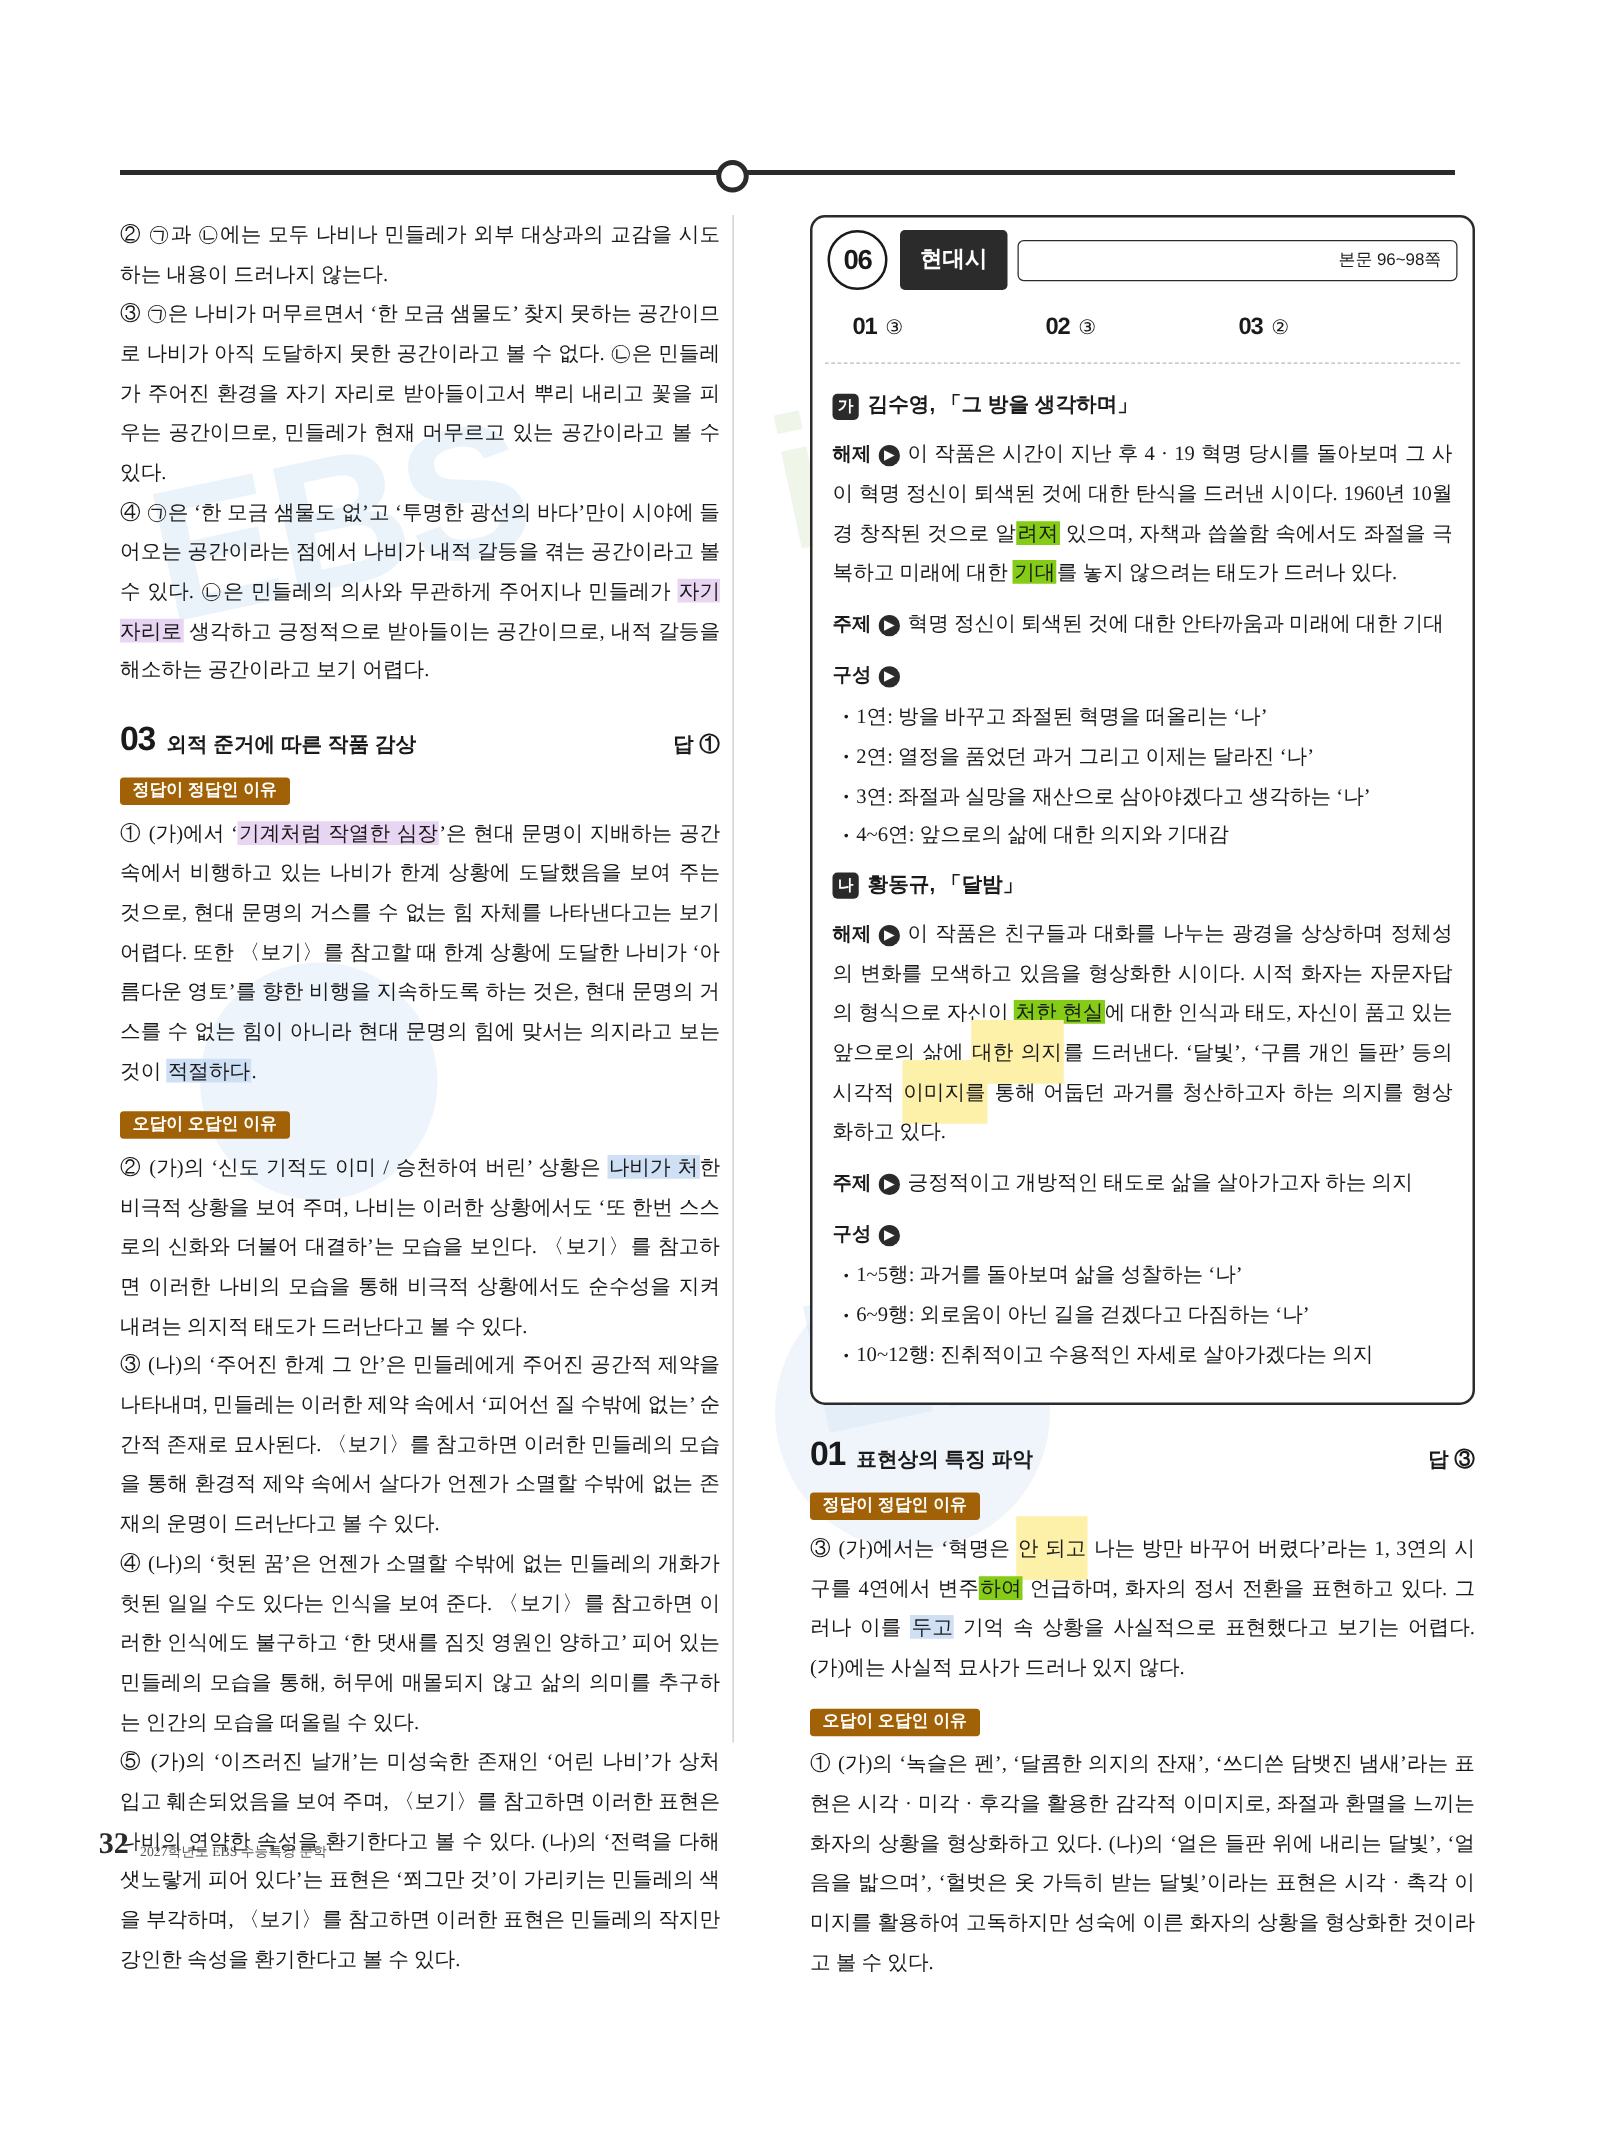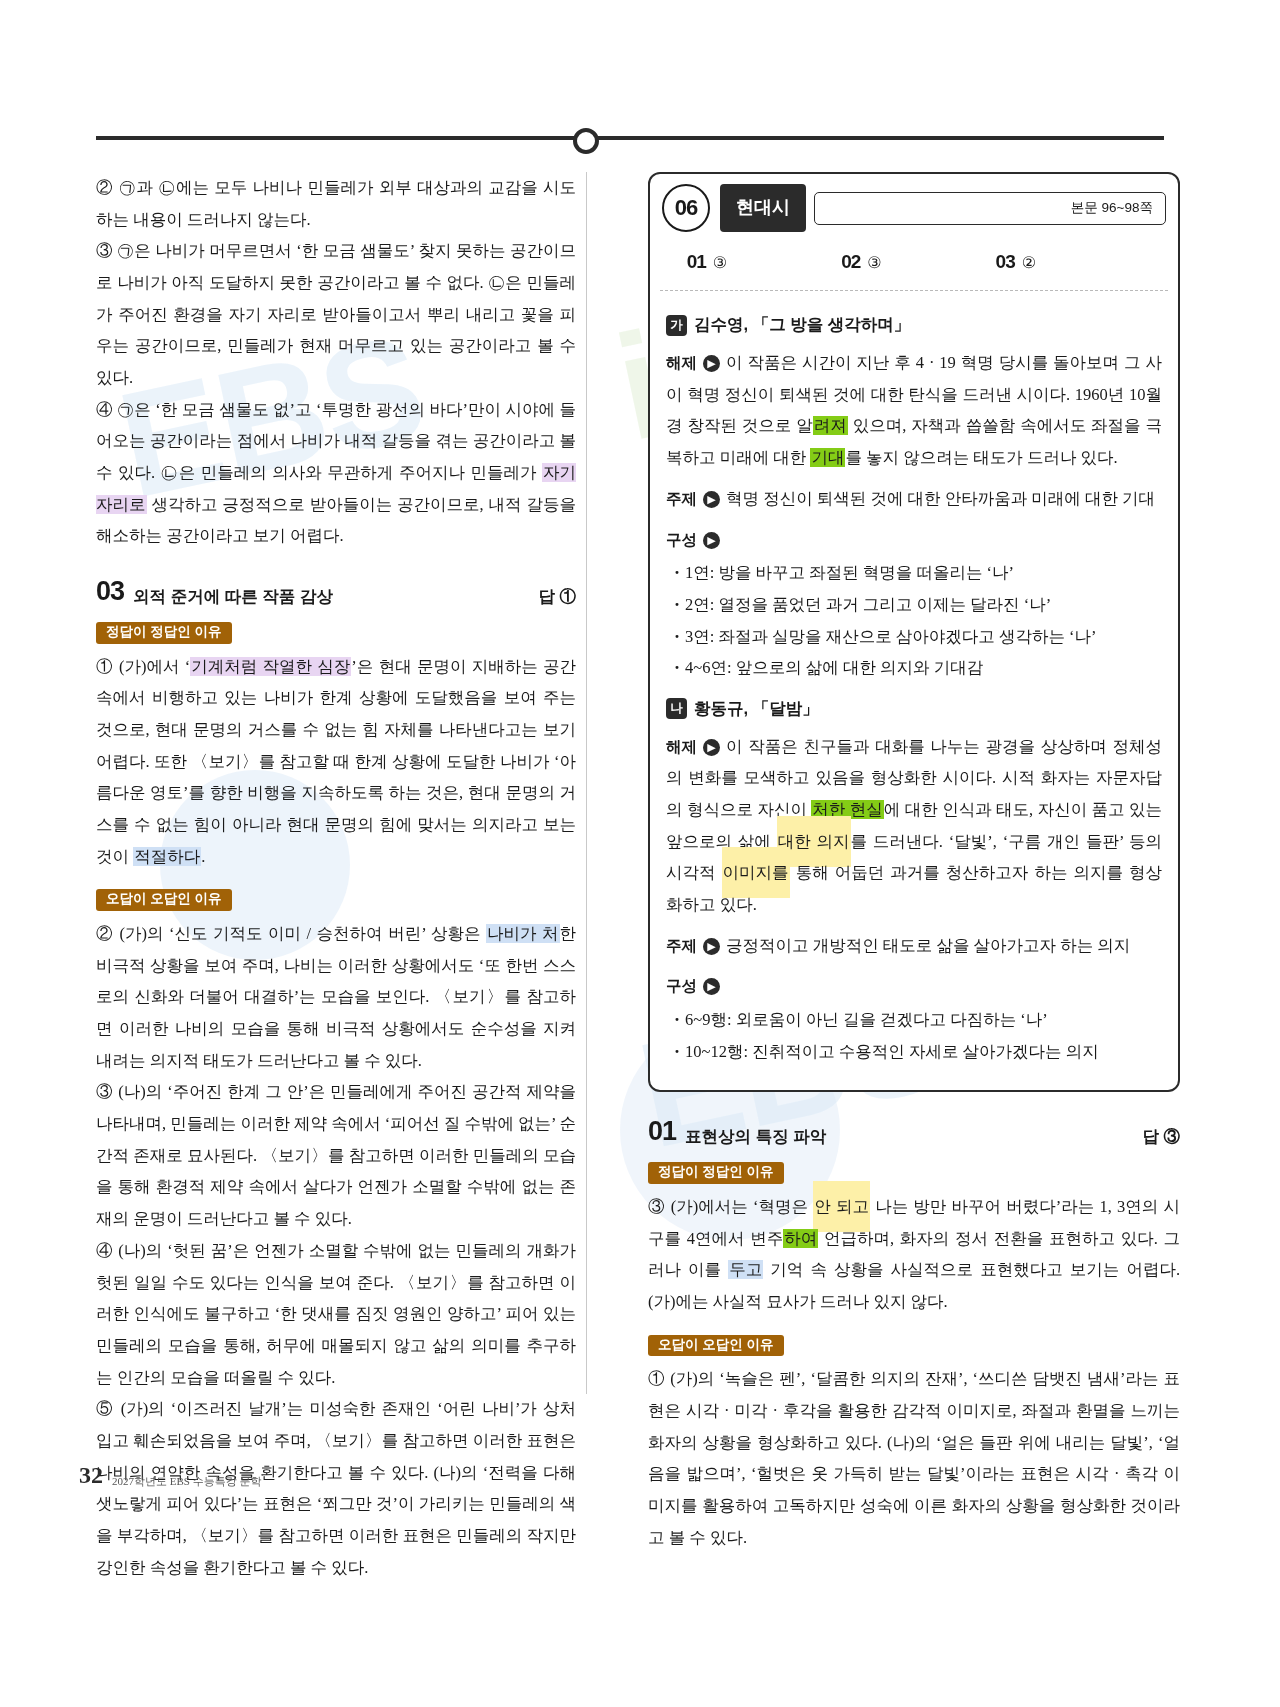--- a/index.html
+++ b/index.html
@@ -141,7 +141,6 @@
     display:flex; padding:4px 18px 10px 22px;
     border-bottom:1px dashed #b9b9b9;
     margin:0 10px;
-    justify-content:flex-end;
   }
   .ansitem {
     width:33%;

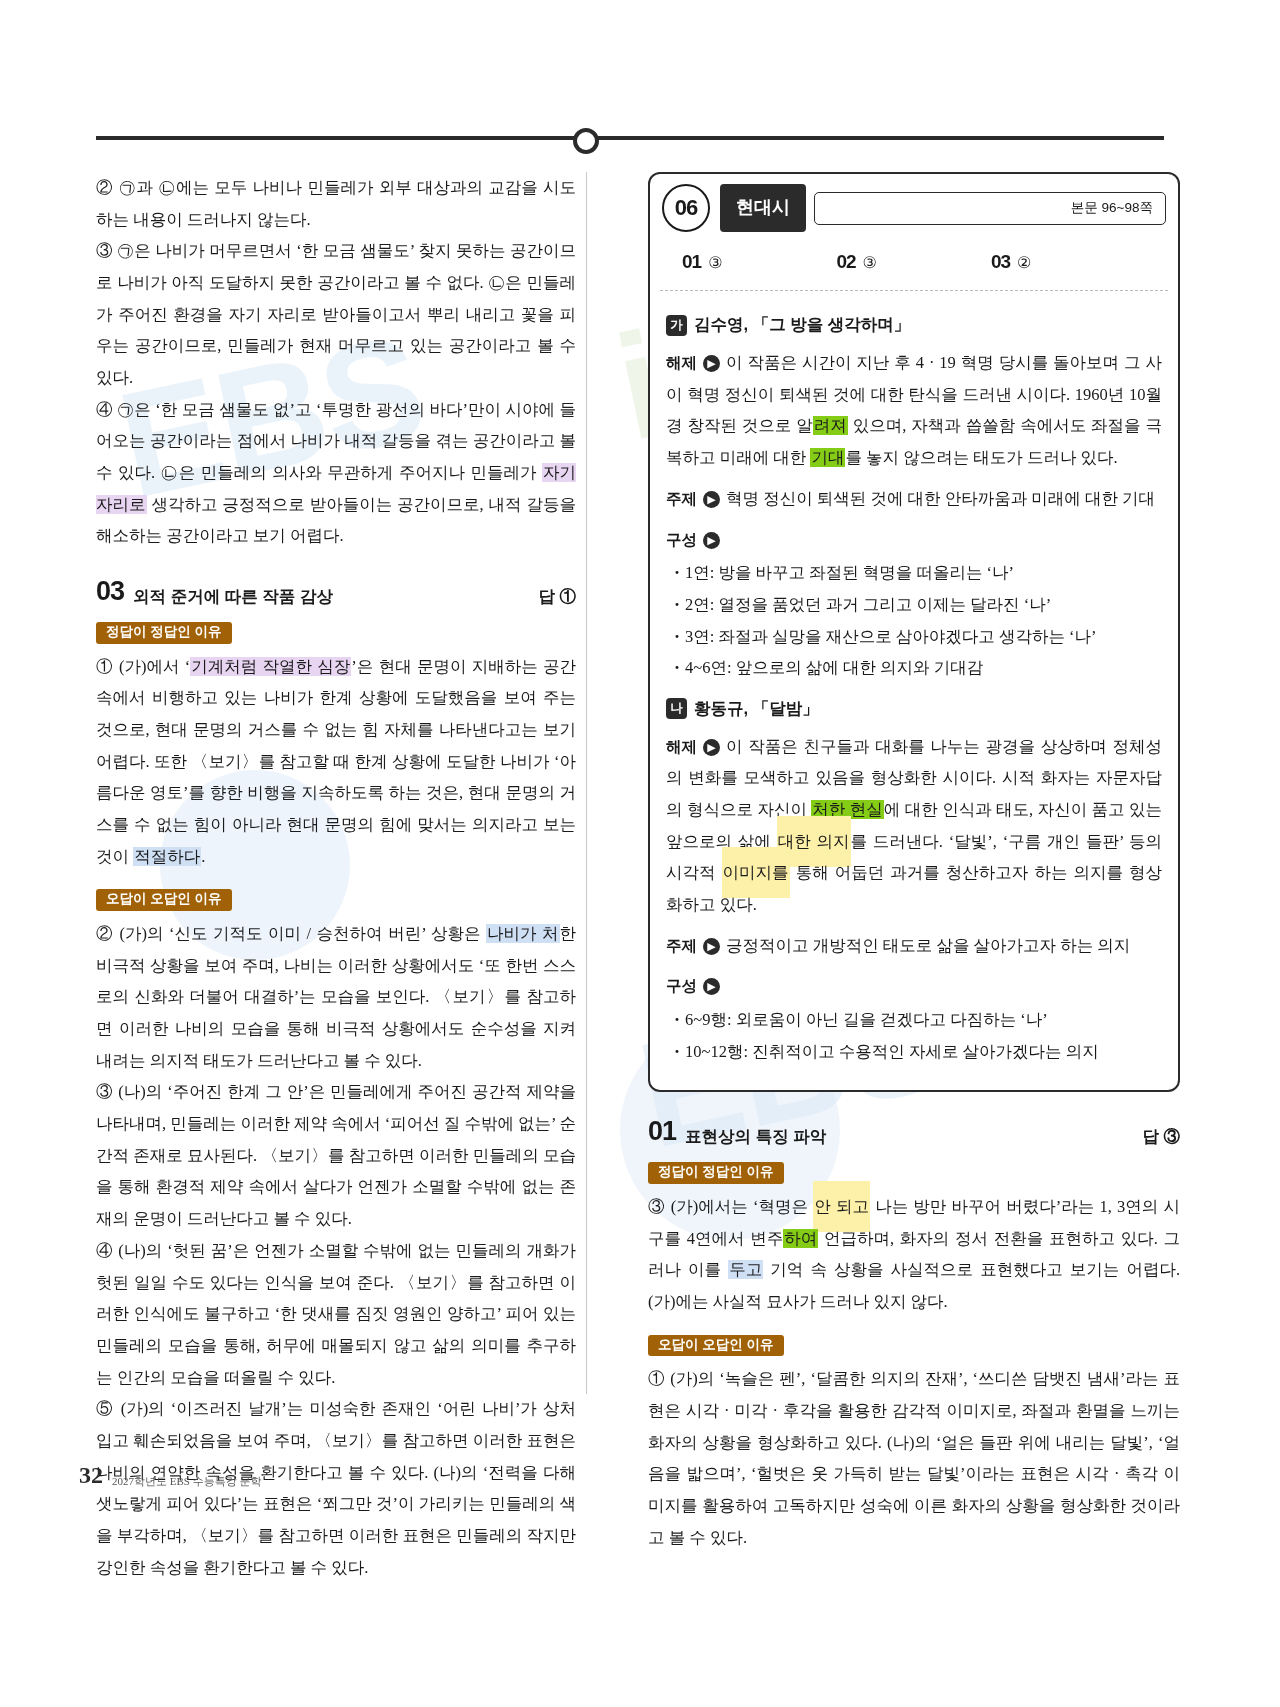--- a/index.html
+++ b/index.html
@@ -290,6 +290,7 @@
         <div class="block">
           <span class="lbl">구성</span><span class="arrow">▶</span>
           <ul class="comp">
+            <li>1~5행: 과거를 돌아보며 삶을 성찰하는 ‘나’</li>
             <li>6~9행: 외로움이 아닌 길을 걷겠다고 다짐하는 ‘나’</li>
             <li>10~12행: 진취적이고 수용적인 자세로 살아가겠다는 의지</li>
           </ul>

